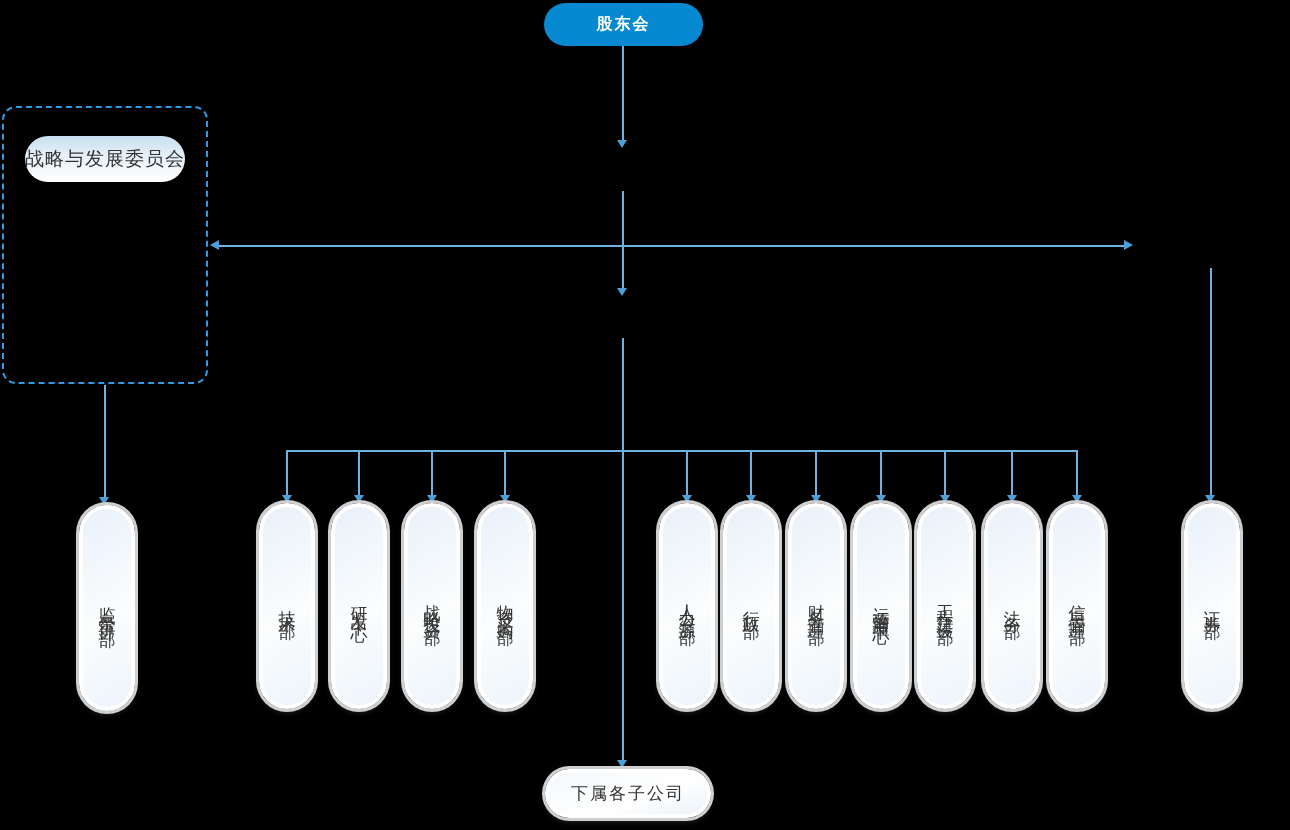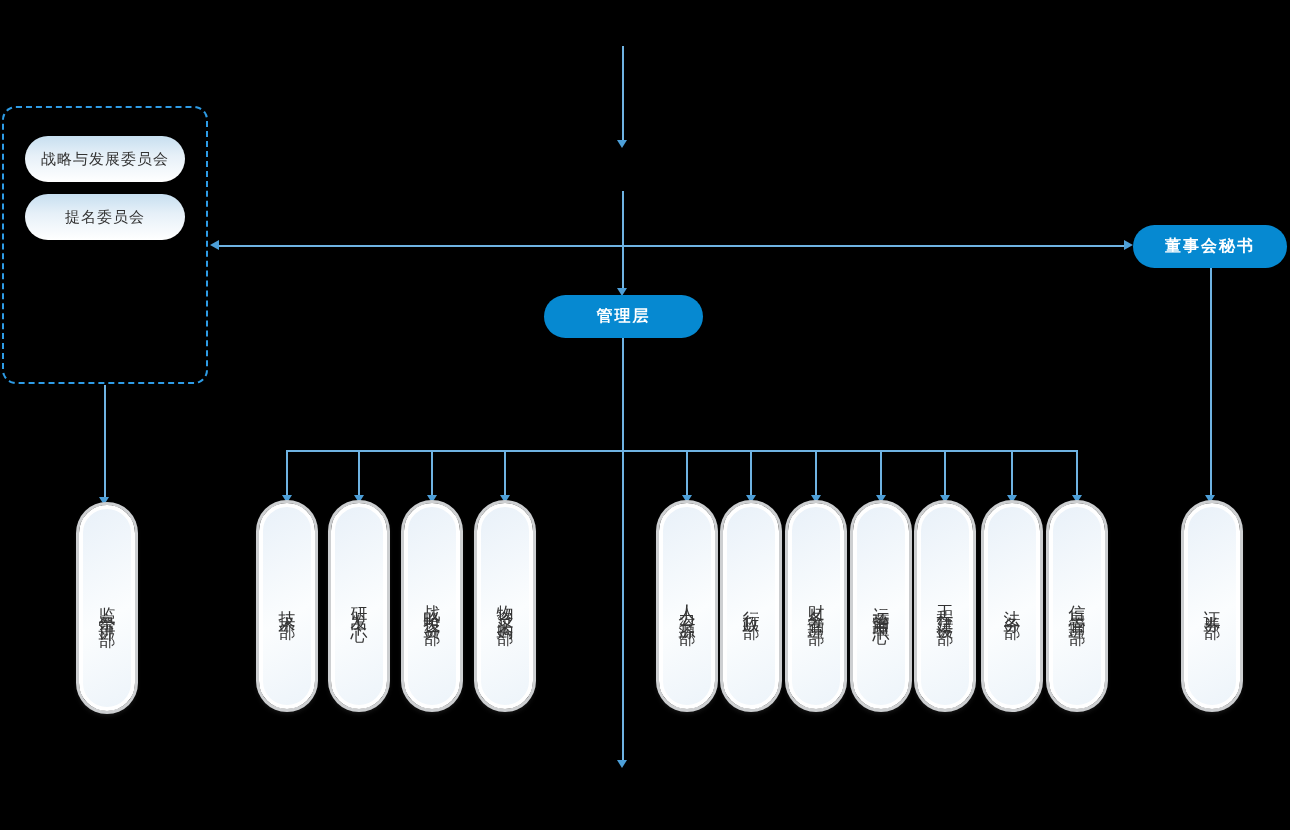--- a/index.html
+++ b/index.html
@@ -107,6 +107,9 @@
   <div class="vline" style="left:1076px;top:450px;height:45px"></div>
   <div class="arr down" style="left:1072px;top:495px"></div>
 
+  <div class="bpill" style="left:544px;top:3px;width:159px">
+      <span>股东会</span>
+    </div>
   <div class="bpill" style="left:544px;top:295px;width:159px">
       <span>管理层</span>
     </div>

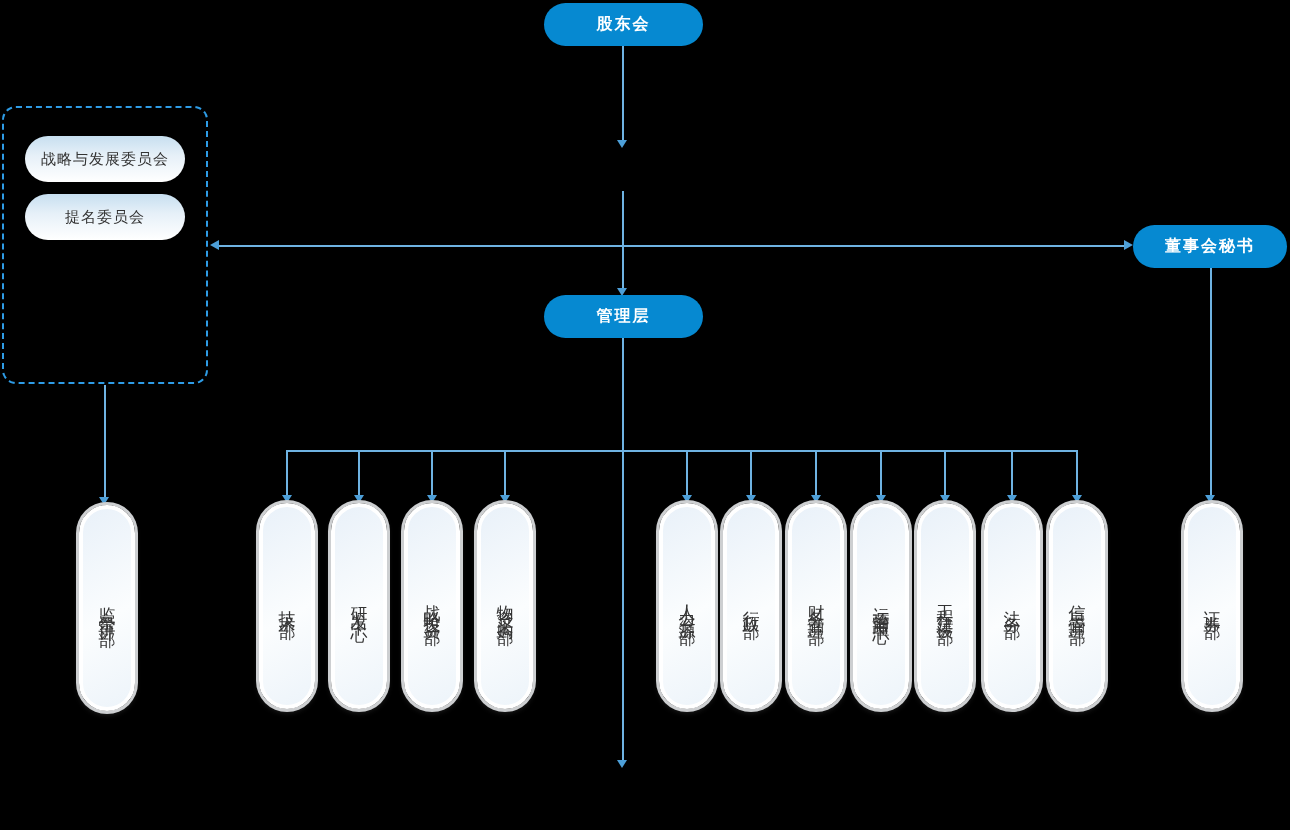--- a/index.html
+++ b/index.html
@@ -17,7 +17,7 @@
   .cpill{
     position:absolute;left:25px;width:160px;height:46px;border-radius:23px;
     background:linear-gradient(180deg,#c7dff0 0%,#e6f0f8 42%,#ffffff 100%);
-    color:#333;font-size:15px;letter-spacing:1px;
+    color:#333;font-size:19px;letter-spacing:1px;
     display:flex;align-items:center;justify-content:center;
   }
 

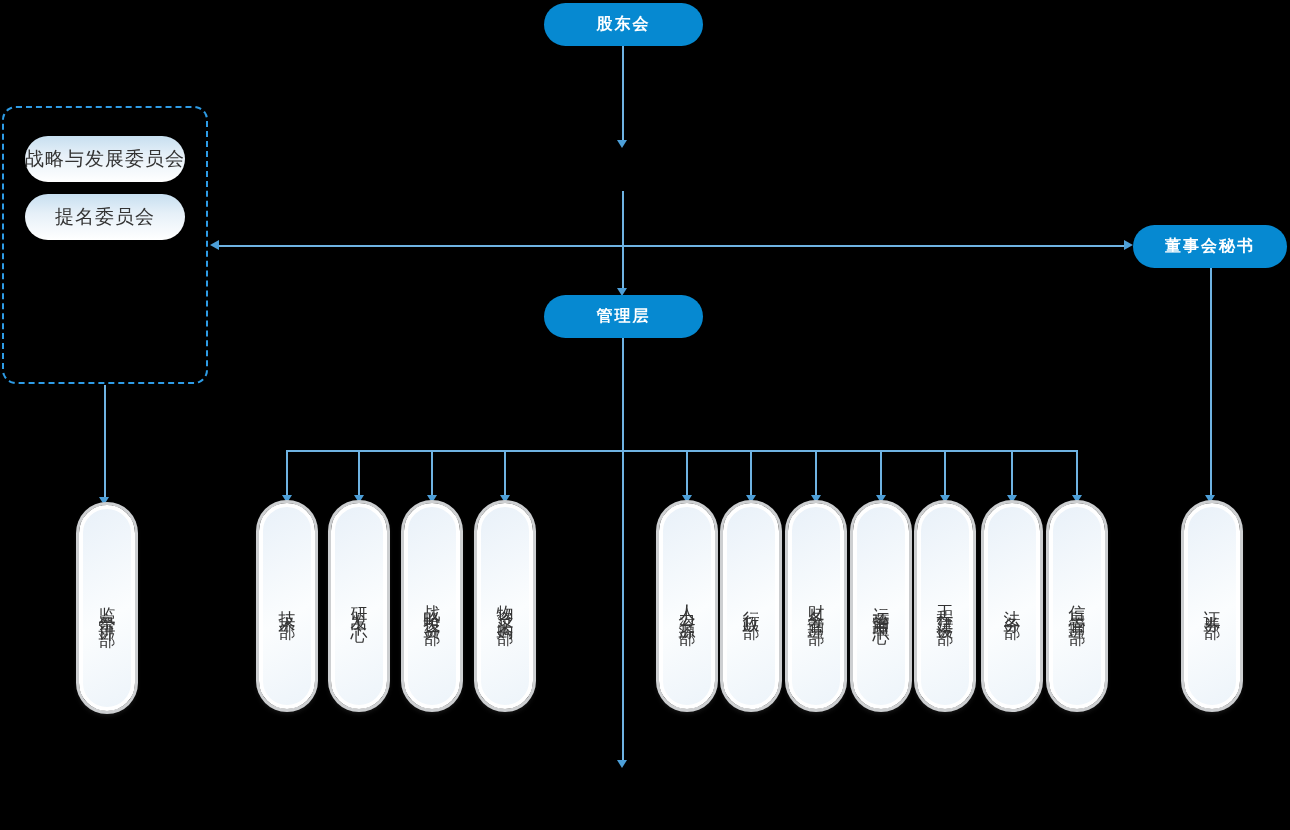--- a/index.html
+++ b/index.html
@@ -121,9 +121,6 @@
   <div class="cpill" style="top:136px">
       <span>战略与发展委员会</span>
     </div>
-  <div class="cpill" style="top:194px">
-      <span>提名委员会</span>
-    </div>
 
   <div class="vpill" style="left:79px;top:505px">
       <span class="vtext">监察审计部</span>

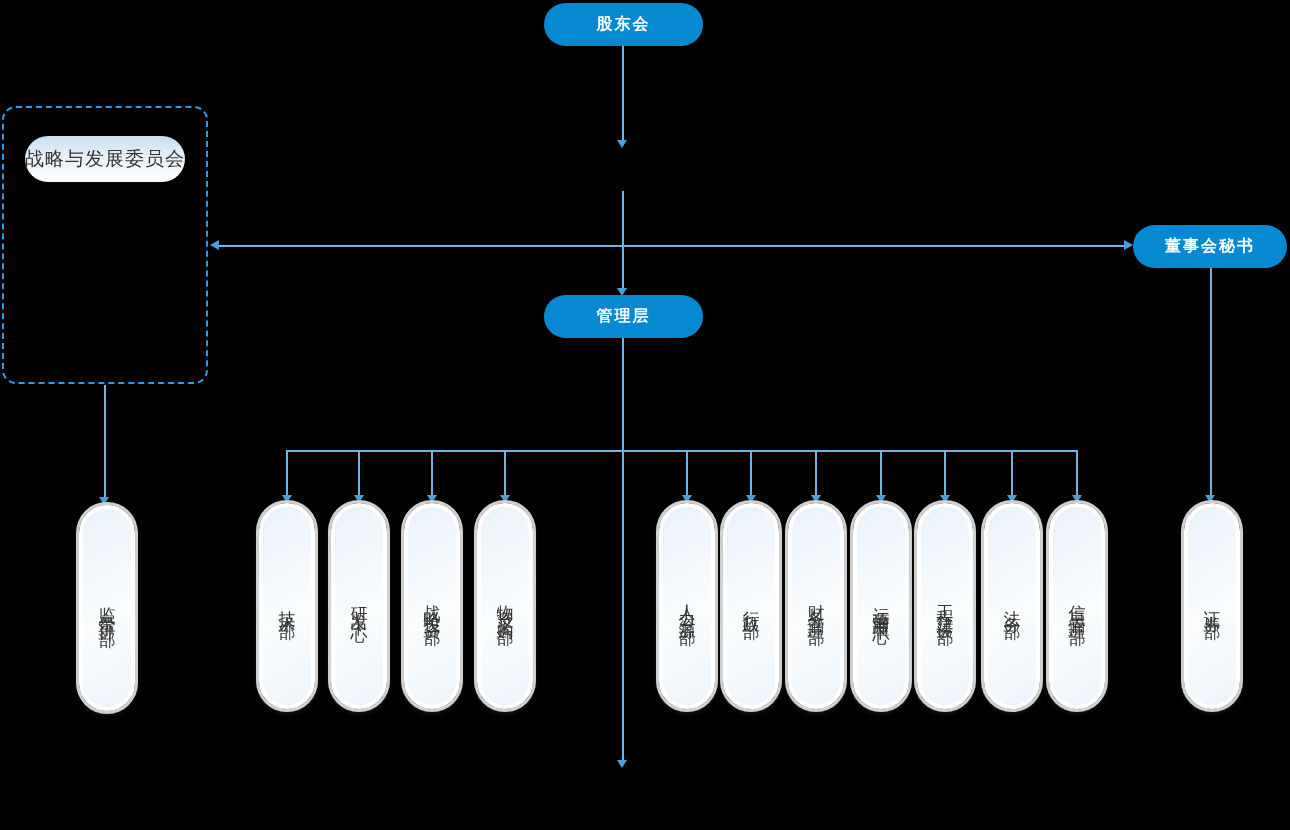--- a/index.html
+++ b/index.html
@@ -113,9 +113,6 @@
   <div class="bpill" style="left:544px;top:295px;width:159px">
       <span>管理层</span>
     </div>
-  <div class="bpill" style="left:1133px;top:225px;width:154px">
-      <span>董事会秘书</span>
-    </div>
 
   <div class="dashed-box"></div>
   <div class="cpill" style="top:136px">

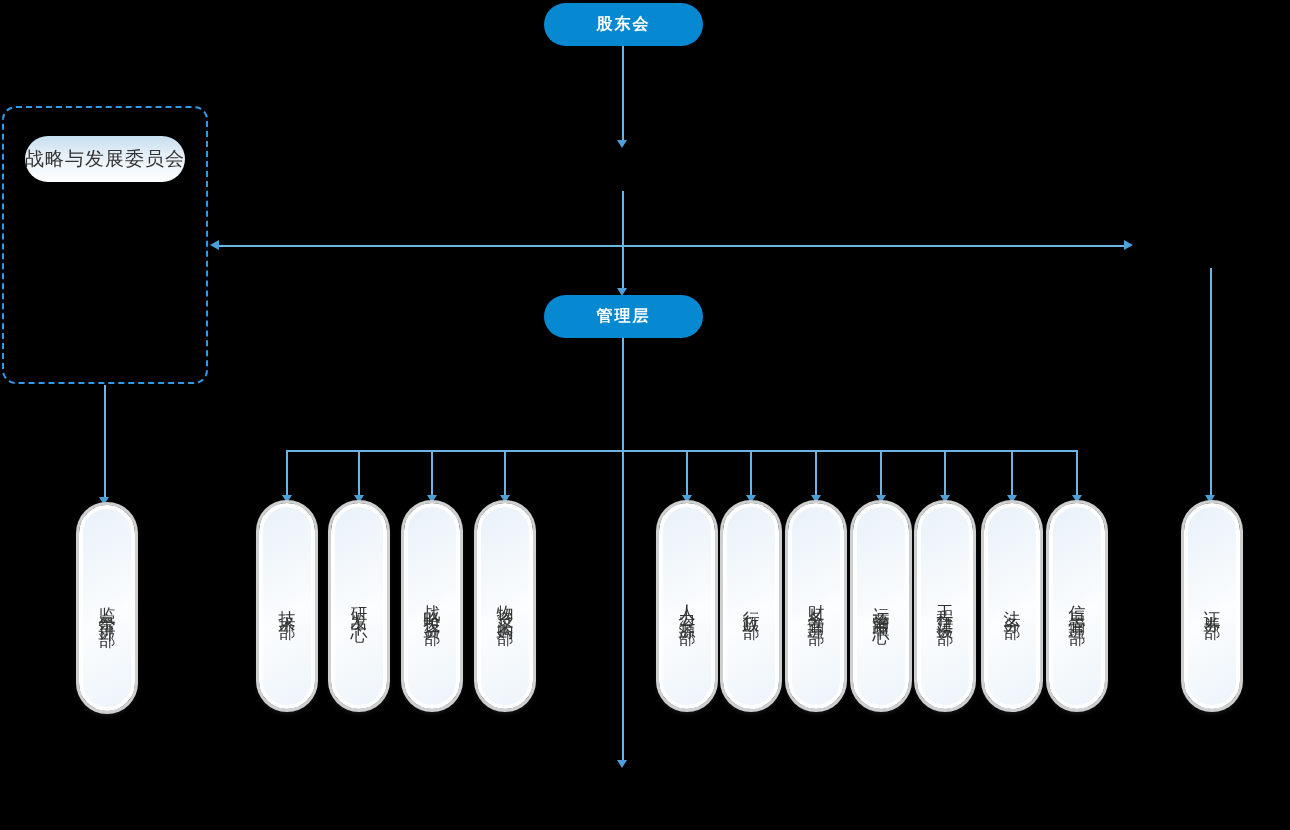--- a/index.html
+++ b/index.html
@@ -110,9 +110,6 @@
   <div class="bpill" style="left:544px;top:3px;width:159px">
       <span>股东会</span>
     </div>
-  <div class="bpill" style="left:544px;top:295px;width:159px">
-      <span>管理层</span>
-    </div>
 
   <div class="dashed-box"></div>
   <div class="cpill" style="top:136px">

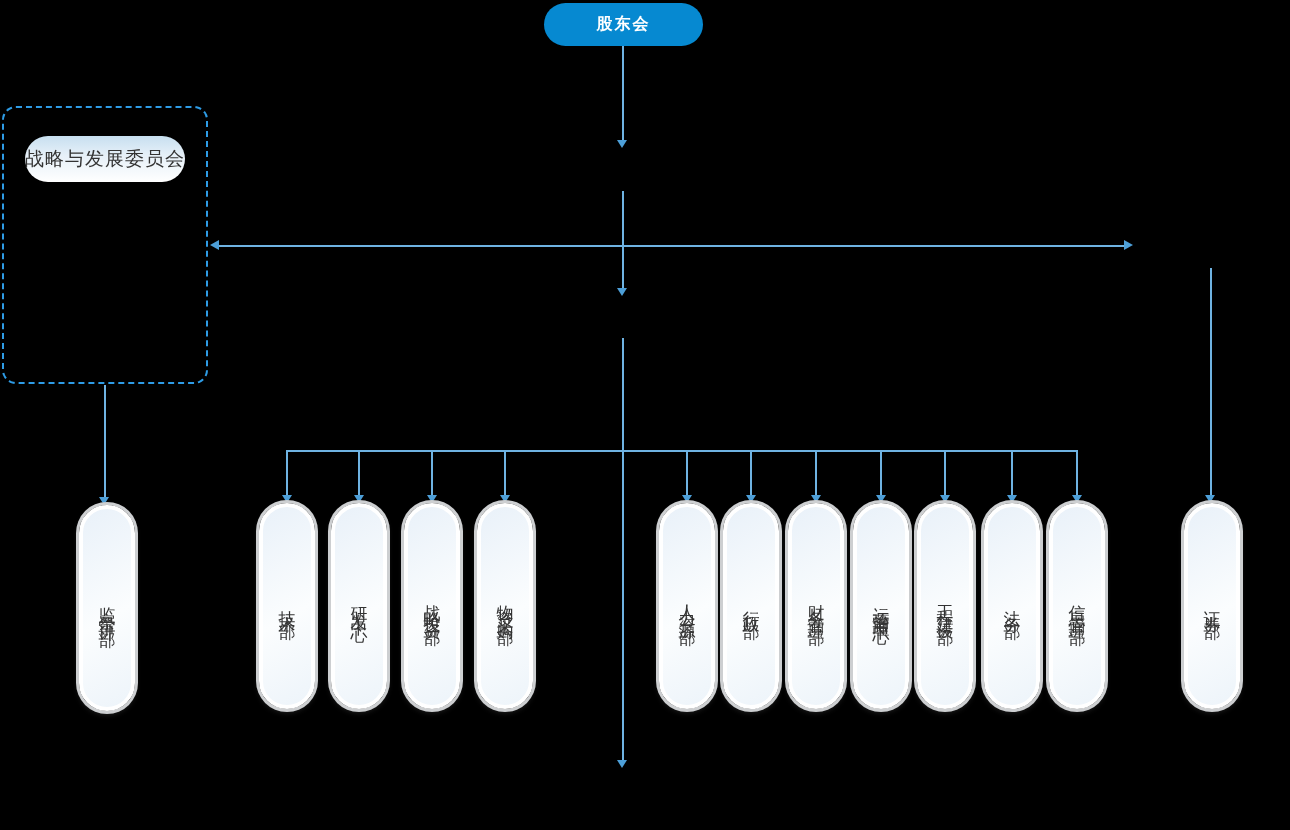--- a/index.html
+++ b/index.html
@@ -156,6 +156,9 @@
       <span class="vtext">证券部</span>
     </div>
 
+  <div class="hpill">
+      <span>下属各子公司</span>
+    </div>
 
 </div>
 

